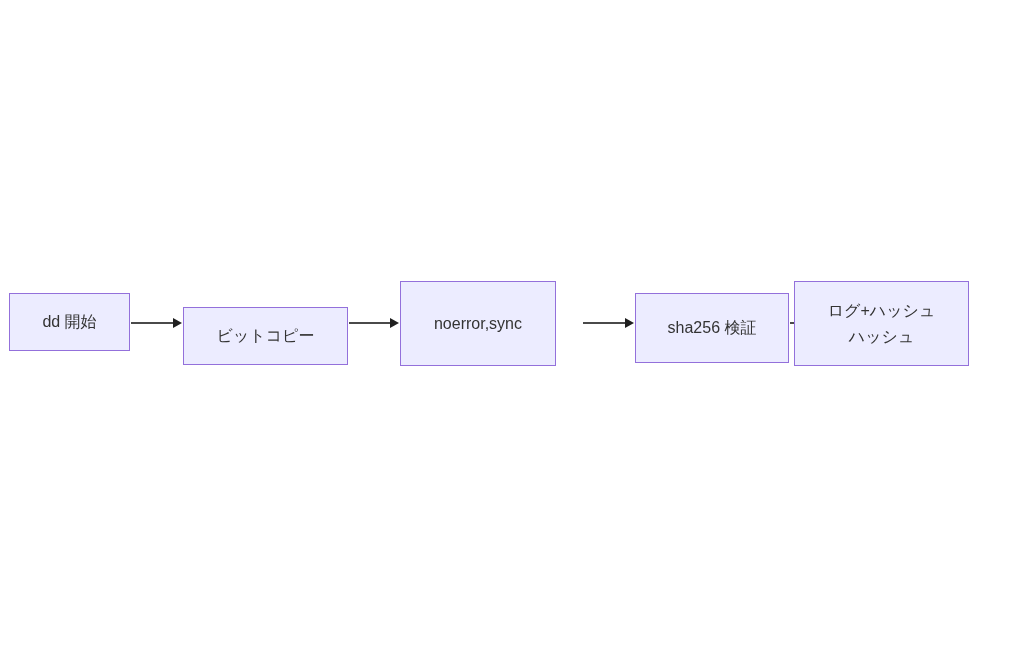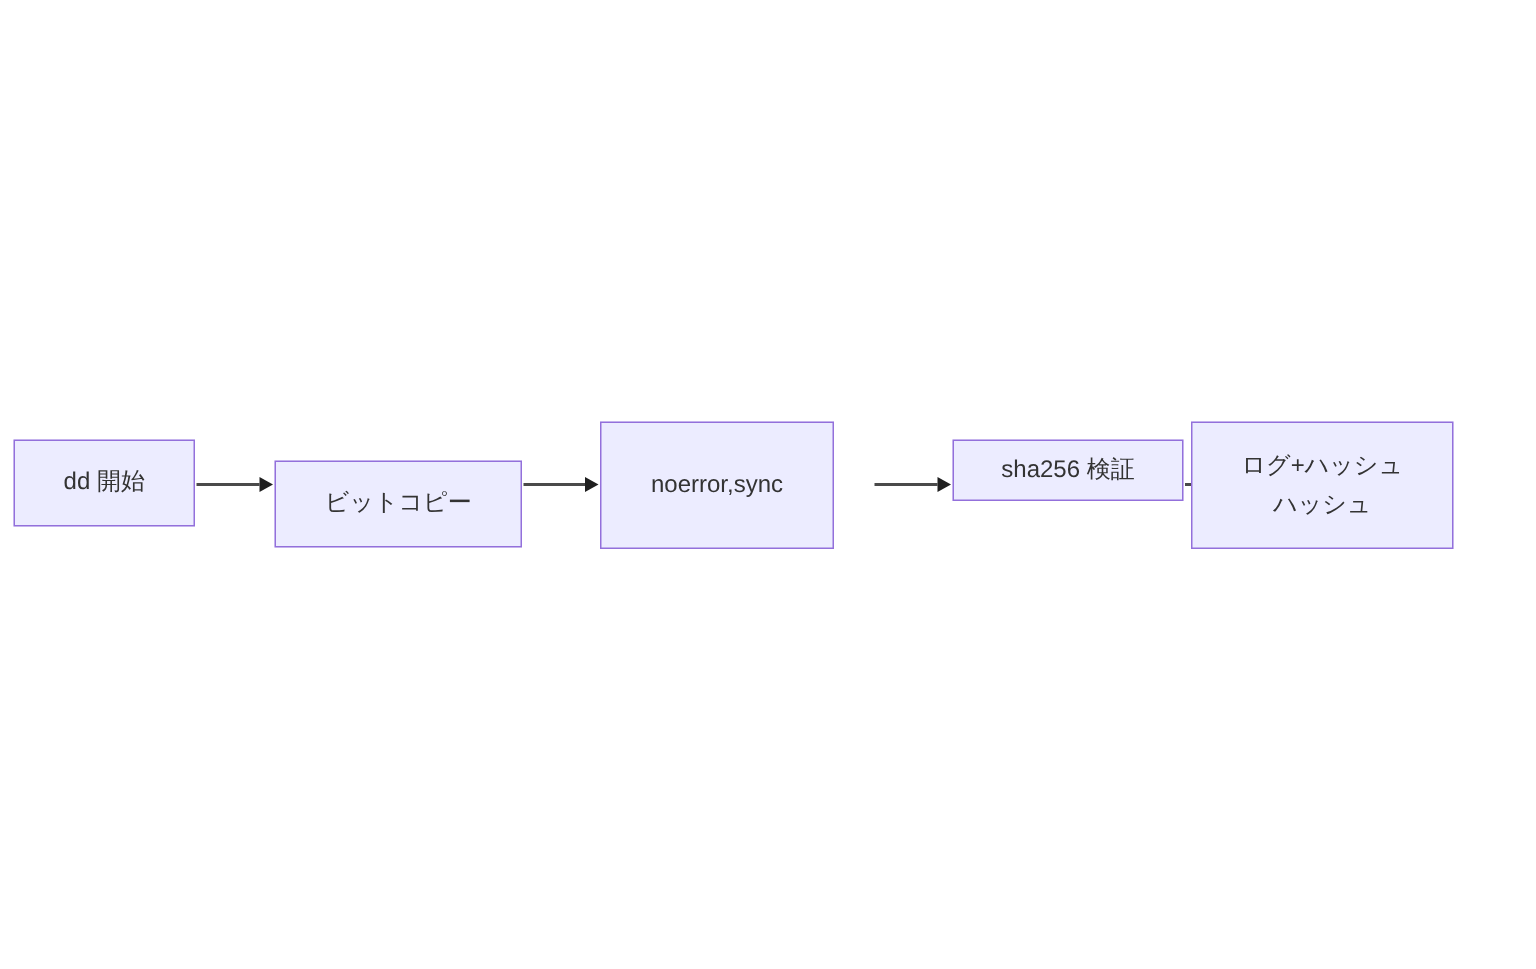--- a/index.html
+++ b/index.html
@@ -33,7 +33,7 @@
   .n1 { left: 9px;   top: 293px; width: 121px; height: 58px; }
   .n2 { left: 183px; top: 307px; width: 165px; height: 58px; text-align: right; }
   .n3 { left: 400px; top: 281px; width: 156px; height: 85px; }
-  .n4 { left: 635px; top: 293px; width: 154px; height: 41px; }
+  .n4 { left: 635px; top: 293px; width: 154px; height: 70px; }
   .n5 { left: 794px; top: 281px; width: 175px; height: 85px; }
 
   .edge {

